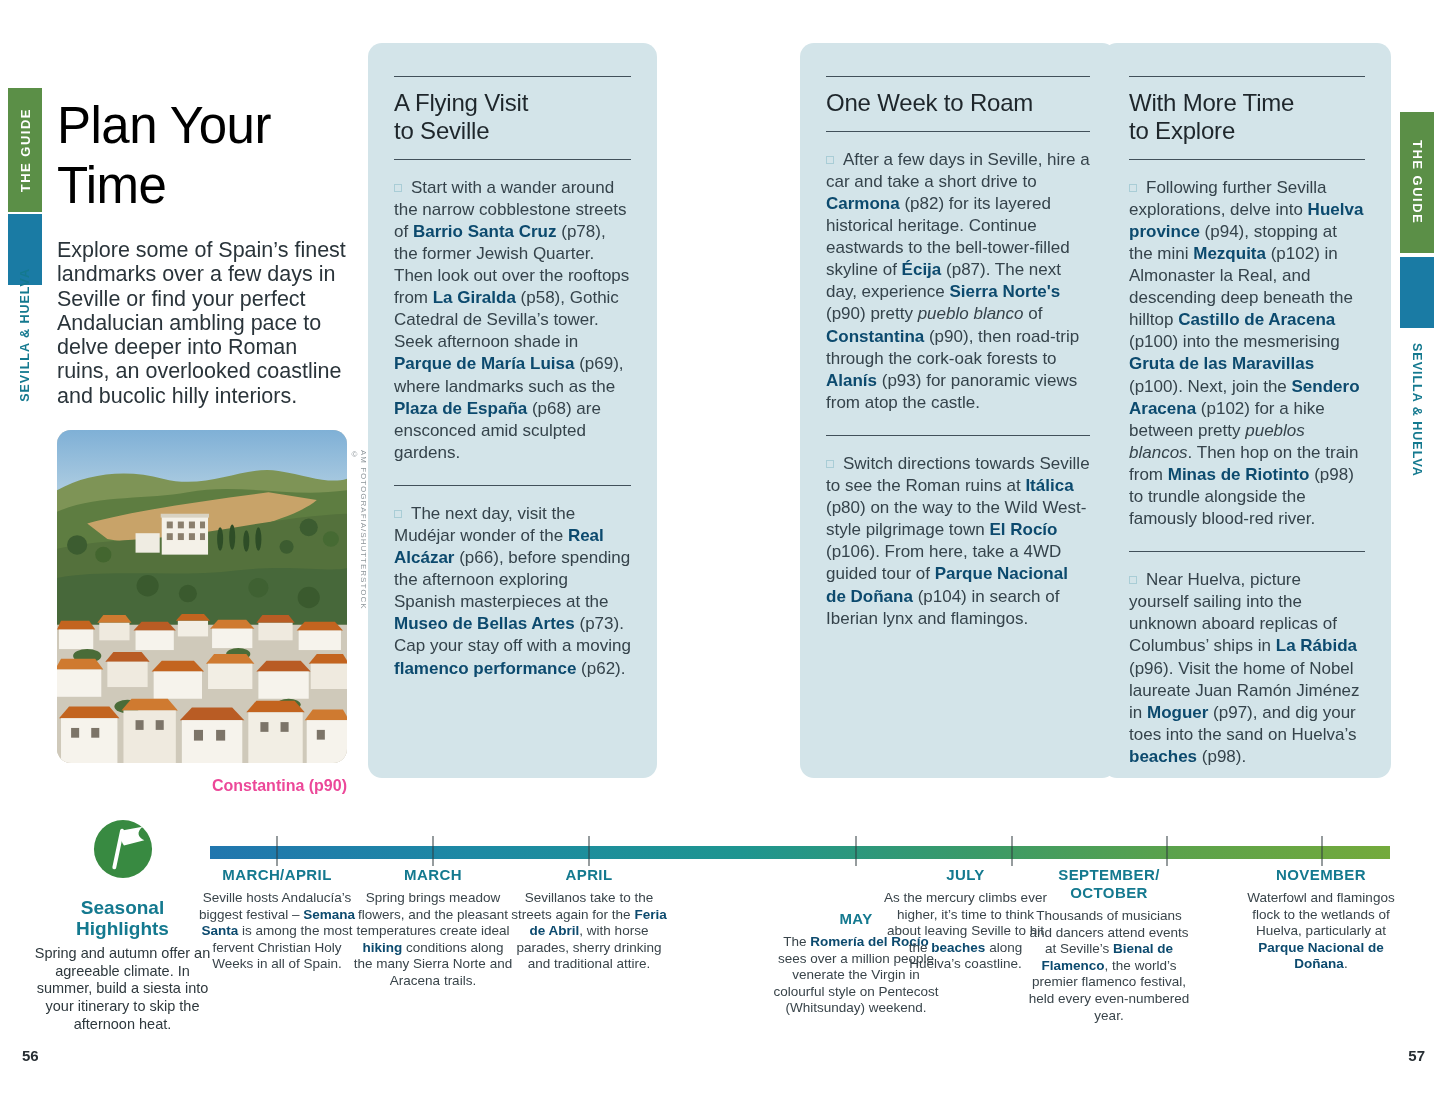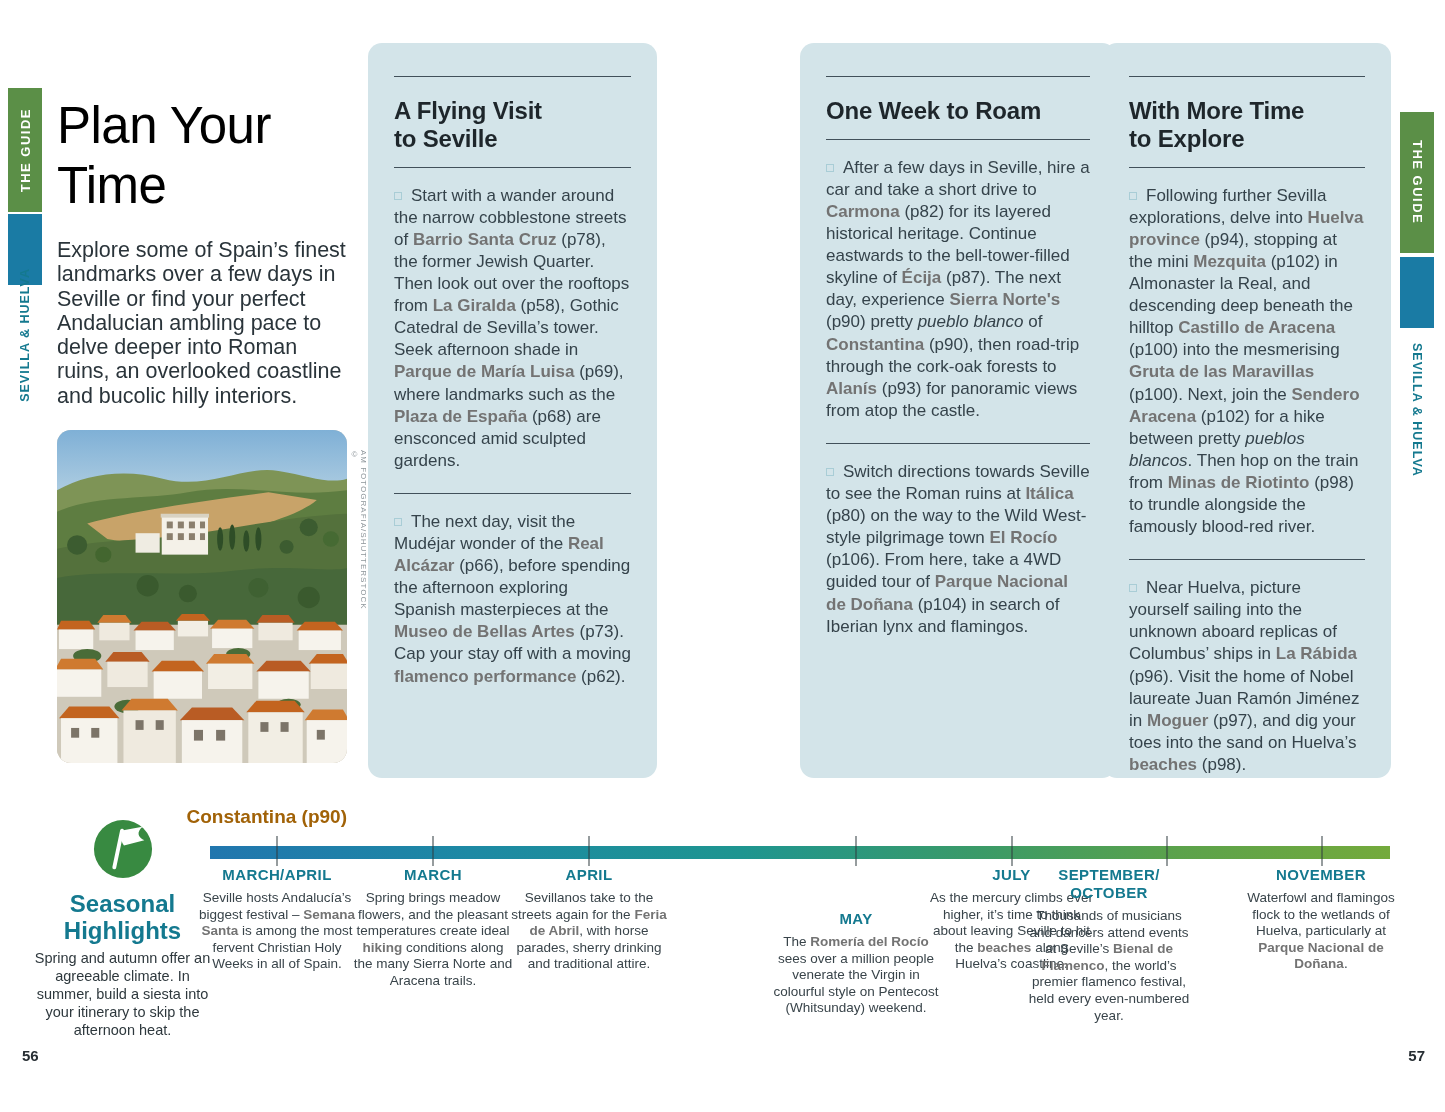--- a/index.html
+++ b/index.html
@@ -70,8 +70,8 @@
   .card:nth-child(3){left:1103px;width:288px;}
   .rule{height:0;border-top:1.5px solid var(--rule);}
   .card-title{
-    font-size:24px;line-height:1.16;font-weight:bold;color:var(--ink);
-    margin:20px 0 14px 0;white-space:pre-line;letter-spacing:-0.2px;
+    font-size:24px;line-height:1.16;font-weight:normal;color:var(--ink);
+    margin:12px 0 14px 0;white-space:pre-line;letter-spacing:-0.2px;
   }
   .card-para{
     margin:17px 0 21px 0;font-size:17px;line-height:1.3;color:var(--body);

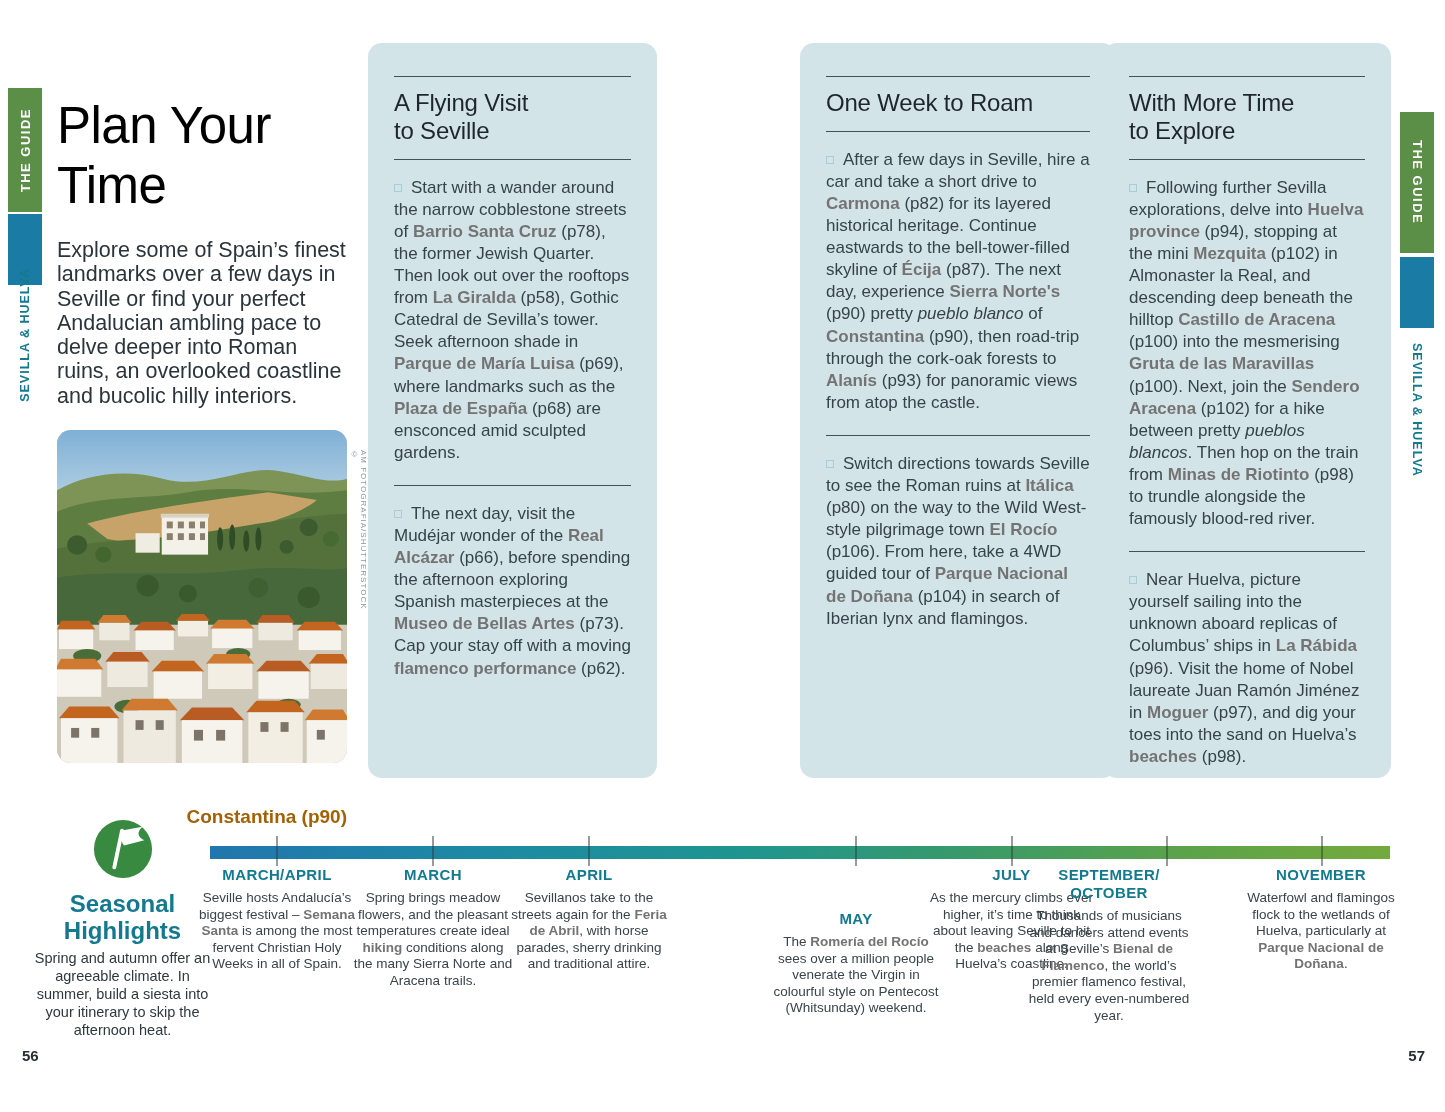--- a/index.html
+++ b/index.html
@@ -76,7 +76,7 @@
   .card-para{
     margin:17px 0 21px 0;font-size:17px;line-height:1.3;color:var(--body);
   }
-  .card-para .b,.month-text .b{font-weight:bold;color:#737373;}
+  .card-para .b,.month-text .b{font-weight:bold;color:#0c4a6e;}
   .card-para .i,.month-text .i{font-style:italic;}
   .sq{
     display:inline-block;width:8px;height:8px;margin-right:9px;

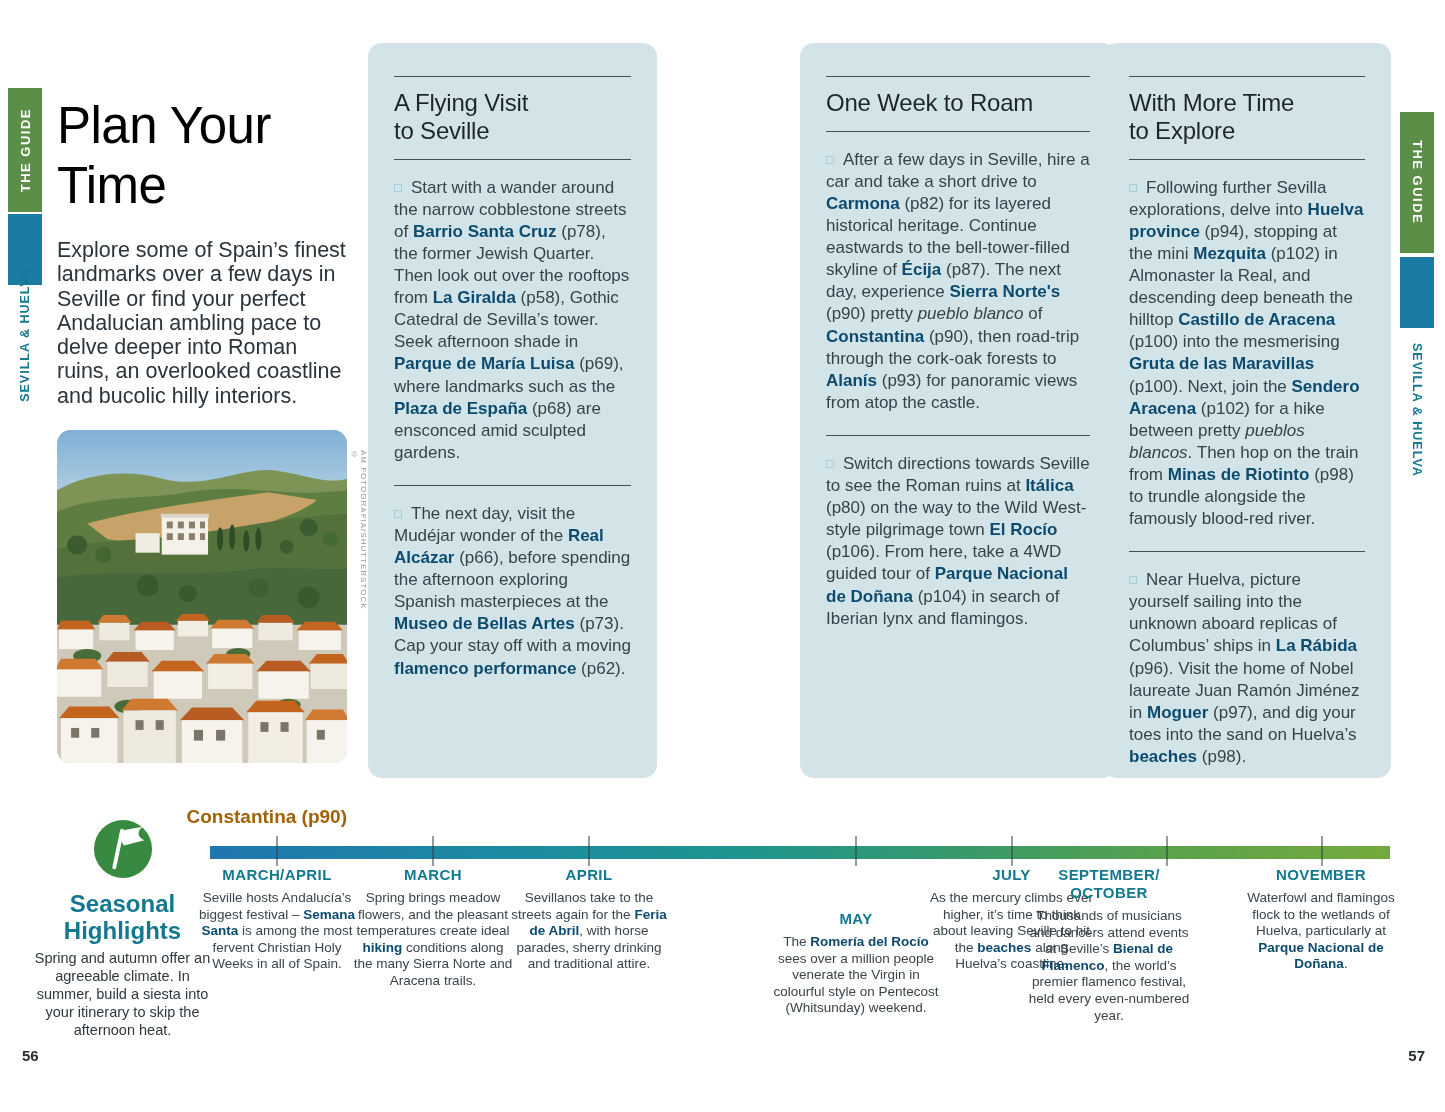--- a/index.html
+++ b/index.html
@@ -55,8 +55,8 @@
     writing-mode:vertical-rl;font-size:8px;letter-spacing:1px;color:#8e969b;
   }
   .photo-caption{
-    position:absolute;left:57px;top:806px;width:290px;
-    text-align:right;font-size:19px;font-weight:bold;color:#a16207;
+    position:absolute;left:57px;top:777px;width:290px;
+    text-align:right;font-size:16px;font-weight:bold;color:#ec4899;
   }
   
   .cards{position:absolute;left:0;top:0;width:100%;height:0;}

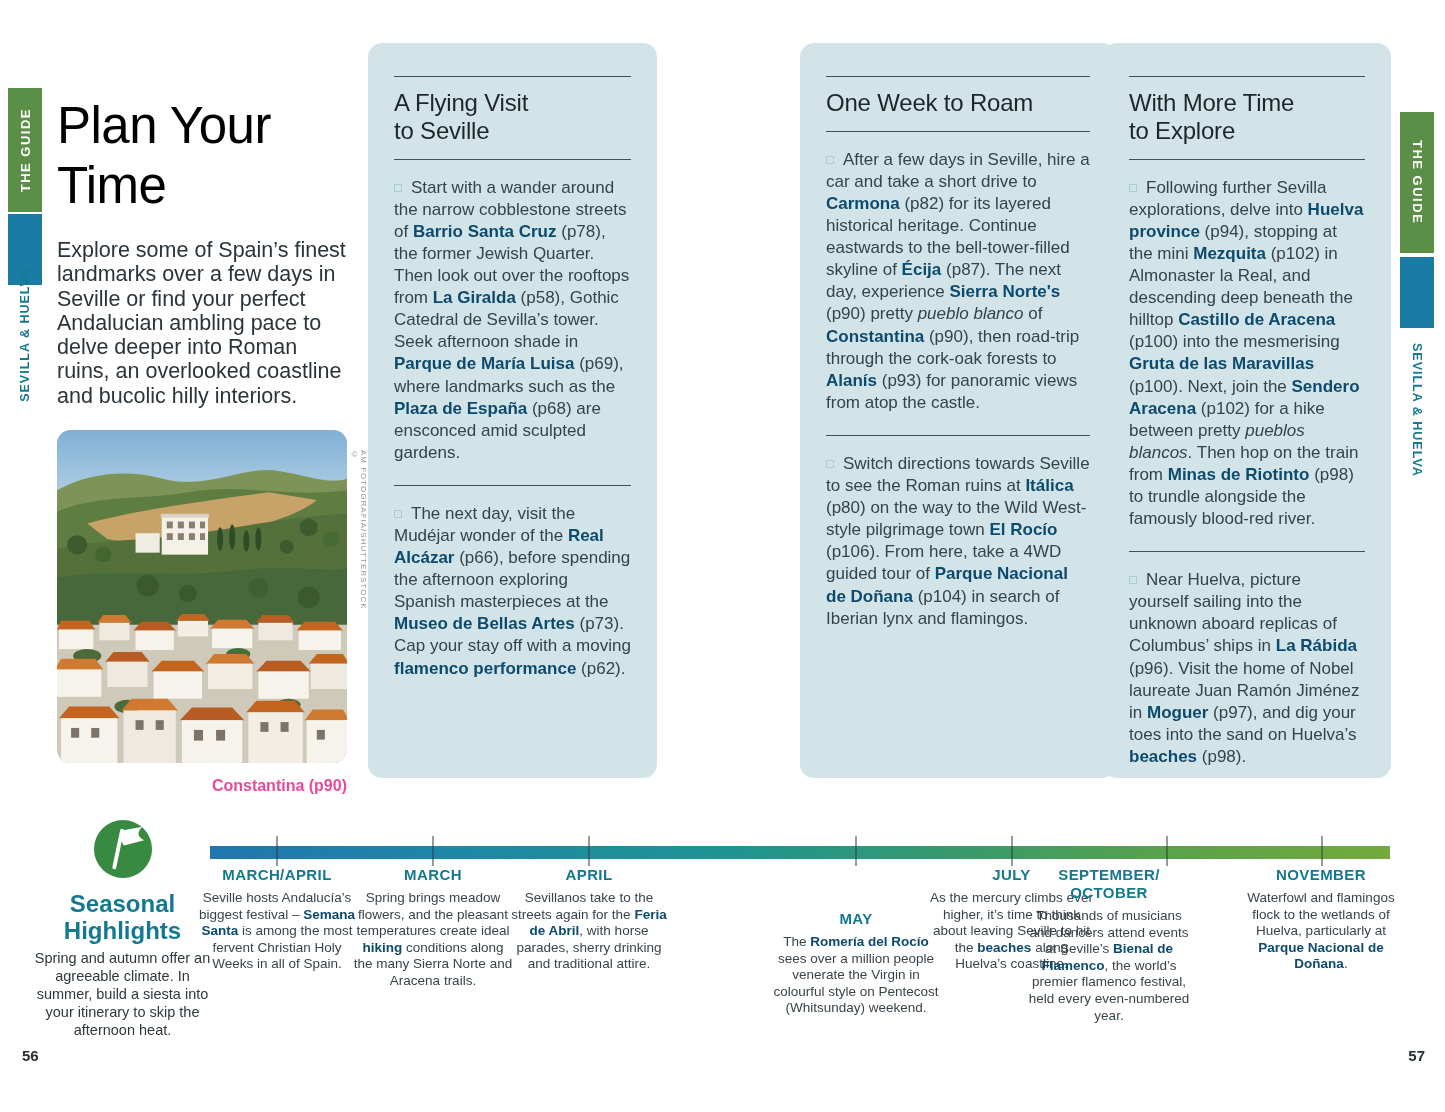--- a/index.html
+++ b/index.html
@@ -110,7 +110,7 @@
   .month:nth-child(2){left:352px;width:162px;}
   .month:nth-child(3){left:508px;width:162px;}
   .month:nth-child(4){left:772px;width:168px;margin-top:44px;}
-  .month:nth-child(5){left:930px;width:163px;}
+  .month:nth-child(5){left:884px;width:163px;}
   .month:nth-child(6){left:1025px;width:168px;}
   .month:nth-child(7){left:1235px;width:172px;}
   .month-label{

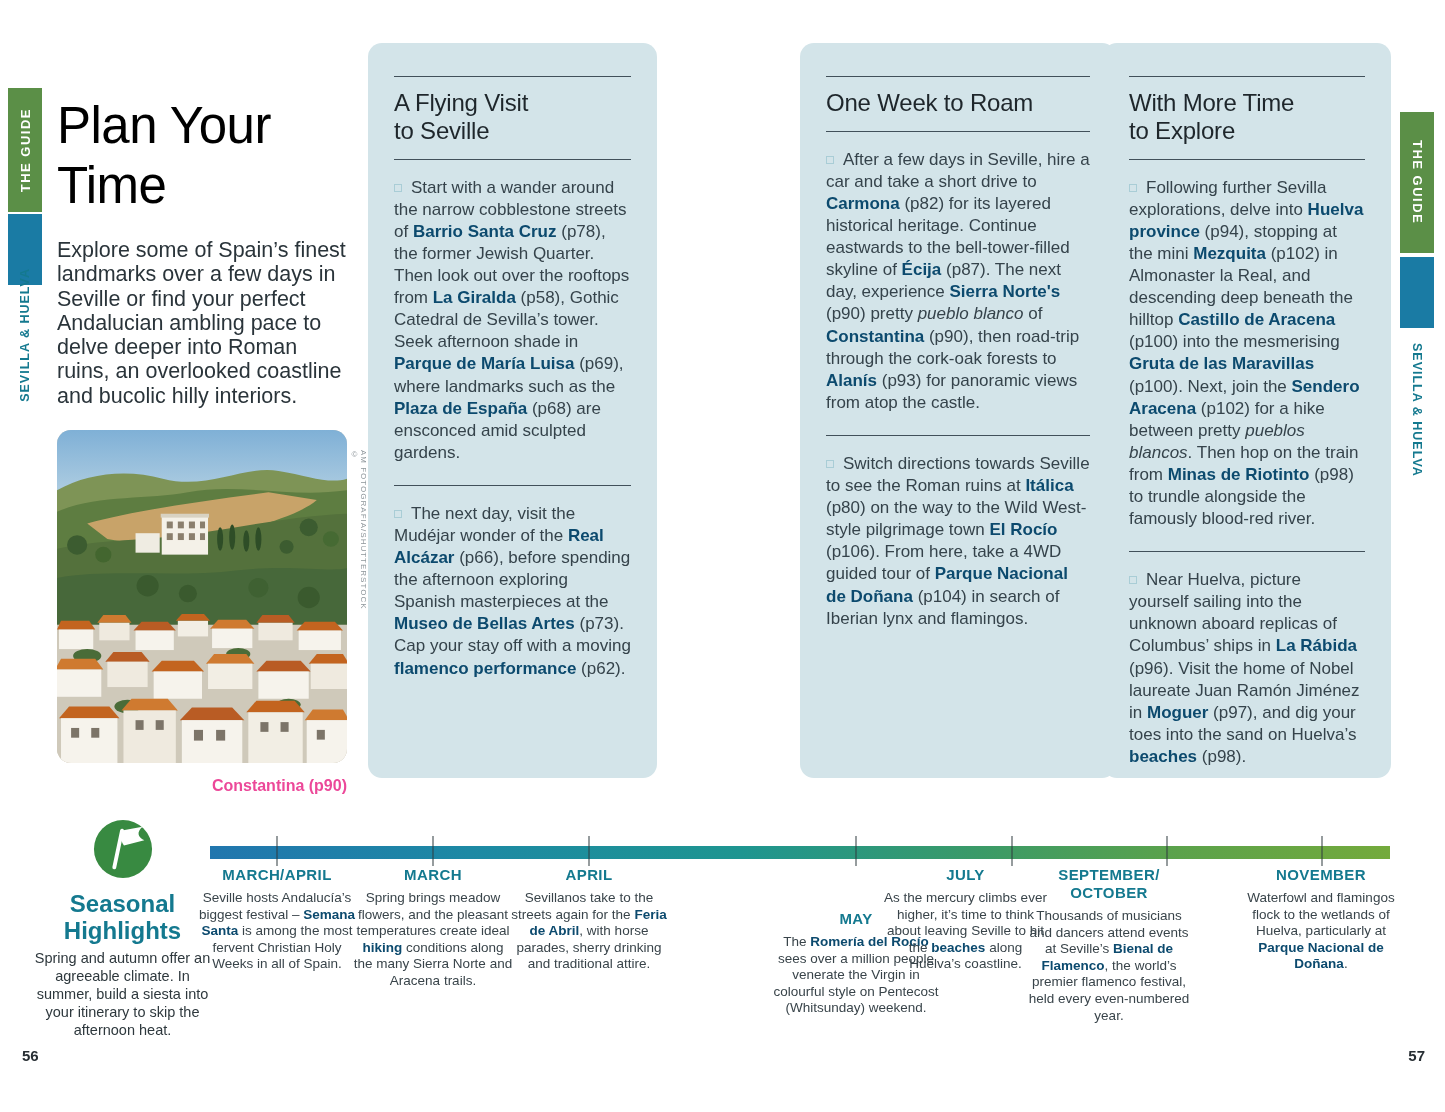--- a/index.html
+++ b/index.html
@@ -86,7 +86,7 @@
   .seasonal{position:absolute;left:30px;top:818px;width:185px;text-align:center;}
   .flag-badge{width:62px;height:62px;margin:0 auto;}
   .seasonal-title{
-    margin-top:11px;font-size:24px;line-height:1.12;font-weight:bold;
+    margin-top:17px;font-size:19px;line-height:1.12;font-weight:bold;
     color:var(--teal);white-space:pre-line;
   }
   .seasonal-text{margin-top:5px;font-size:14.5px;line-height:1.24;color:#2e383d;}

